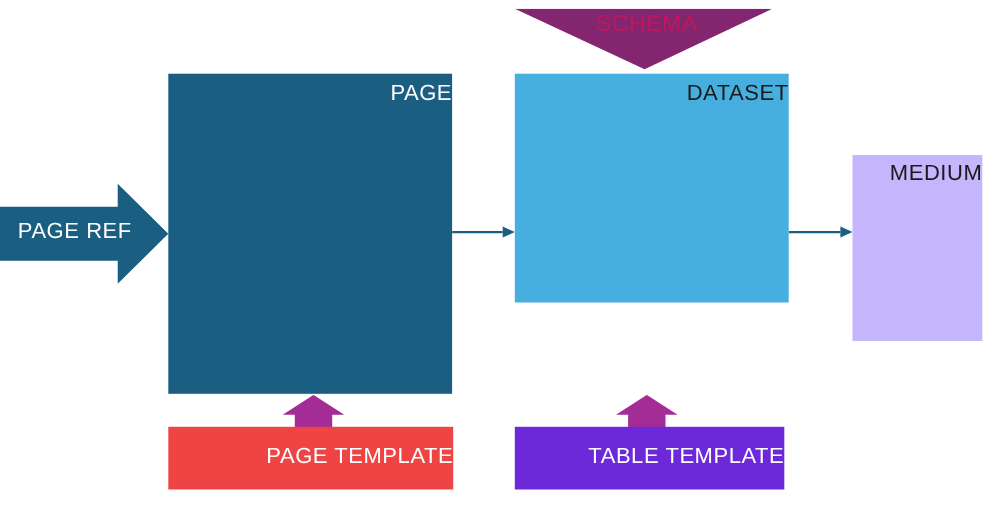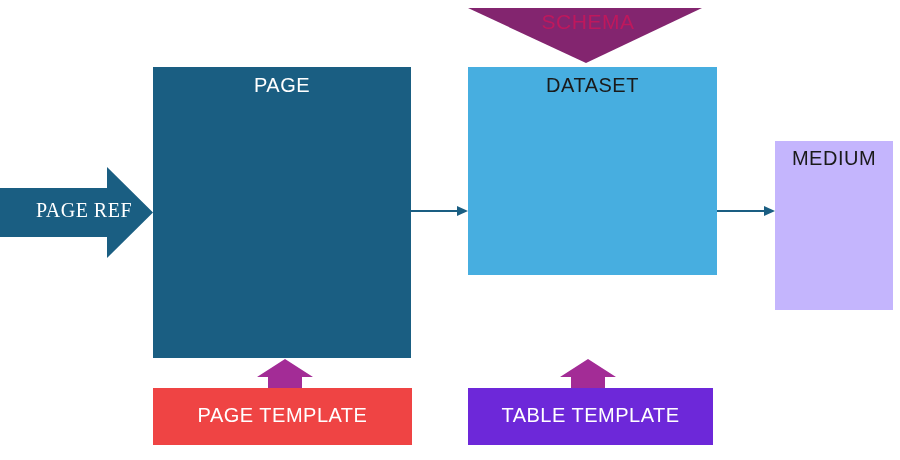--- a/index.html
+++ b/index.html
@@ -16,7 +16,7 @@
   .box-label {
     position: absolute;
     left: 0; right: 0;
-    text-align: center;
+    text-align: right;
     font-size: 20px;
     letter-spacing: 0.5px;
     white-space: nowrap;

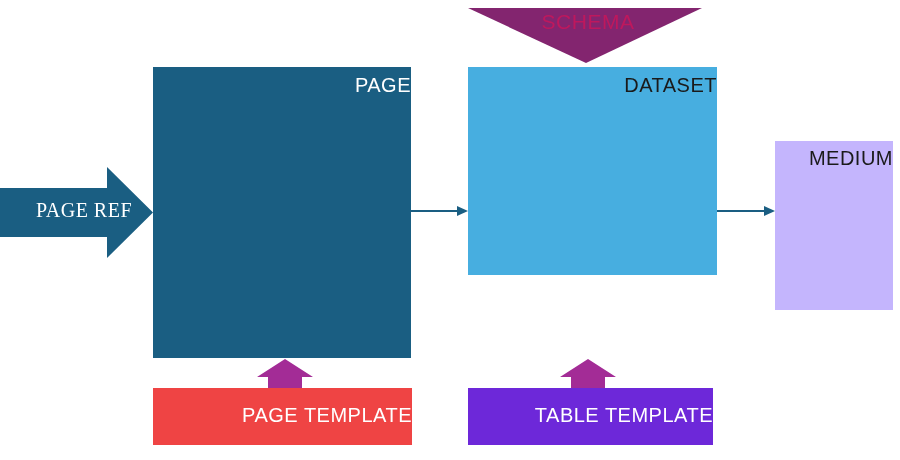--- a/index.html
+++ b/index.html
@@ -47,12 +47,11 @@
   .pageref-svg { left: 0; top: 167px; }
   .pageref-label {
     position: absolute;
-    left: 16px; top: 199px; width: 136px;
+    left: 0; top: 199px; width: 136px;
     text-align: center;
     color: #ffffff;
     font-size: 20px;
     letter-spacing: 0.5px;
-    font-family: Liberation Serif, serif;
   }
 
   .arrow1-svg { left: 411px; top: 204px; }

